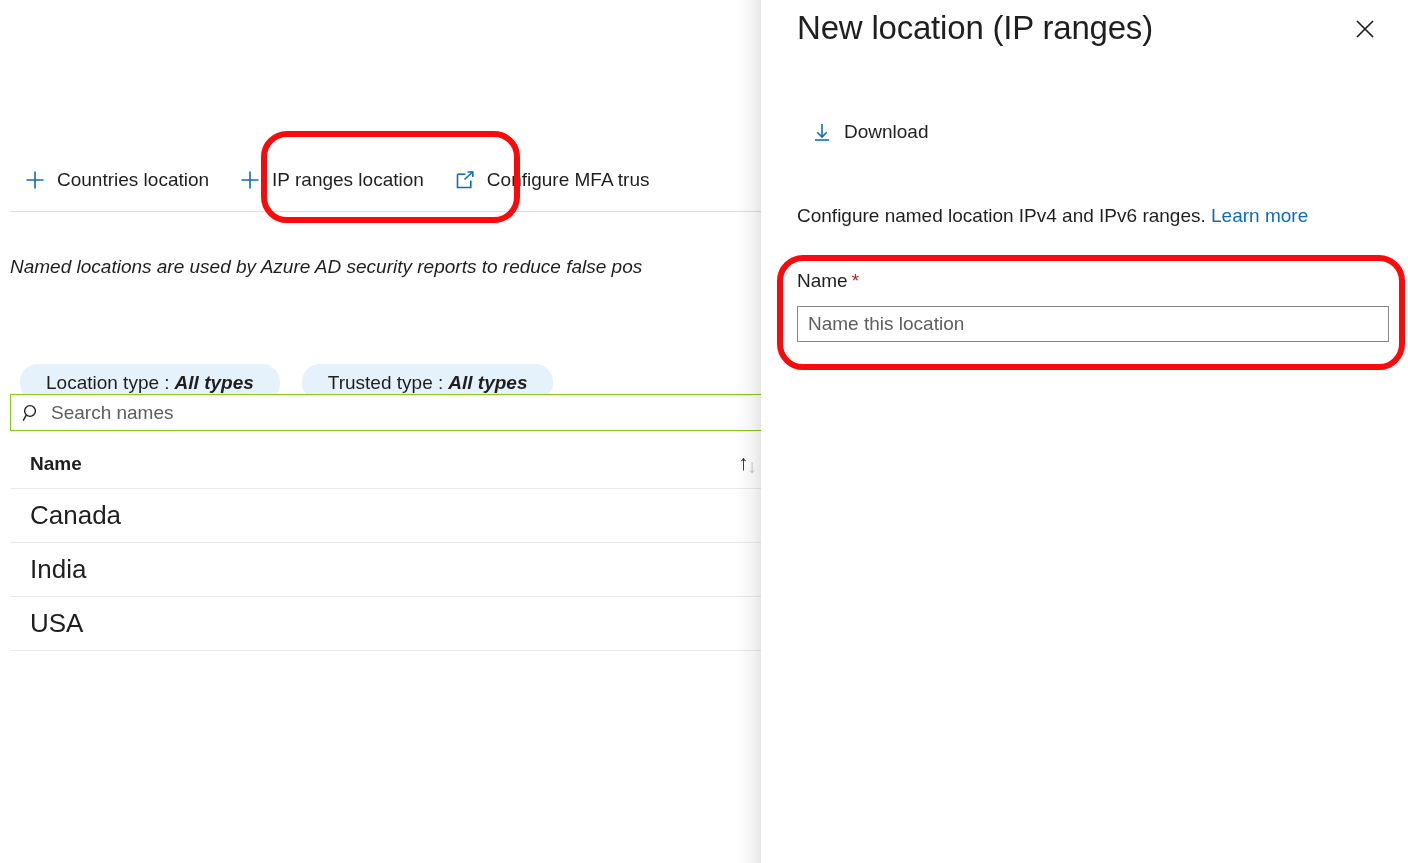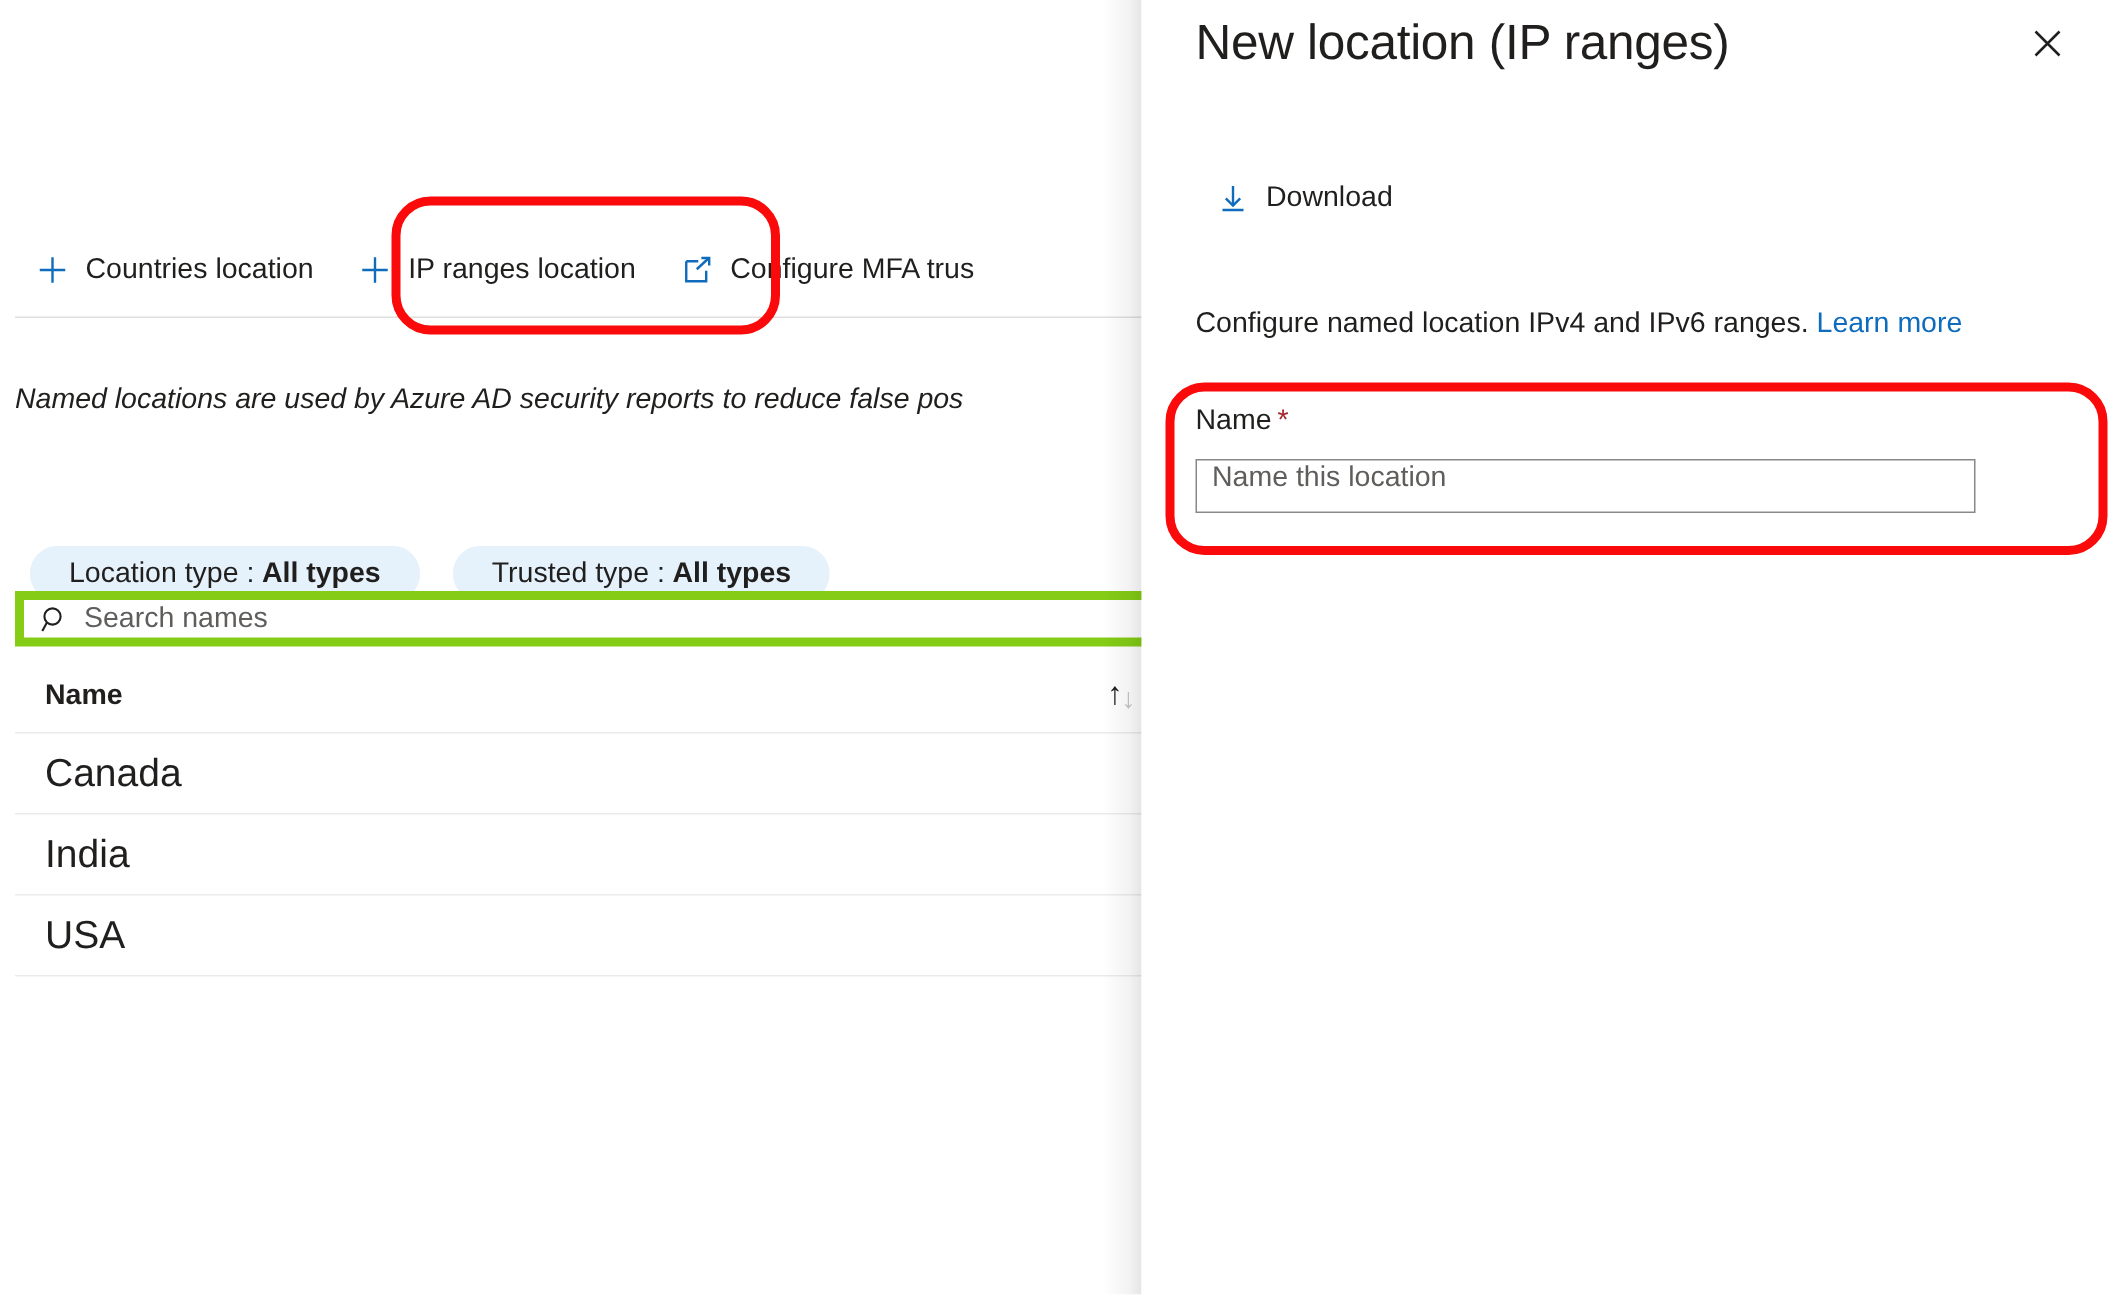--- a/index.html
+++ b/index.html
@@ -287,12 +287,13 @@
     position: absolute;
     left: 36px;
     top: 306px;
-    width: 520px;
+    width: 592px;
     height: 36px;
     border: 1px solid #8a8886;
     background: #ffffff;
     box-sizing: border-box;
     display: flex;
+    align-items: center;
     padding-left: 10px;
     cursor: text;
   }

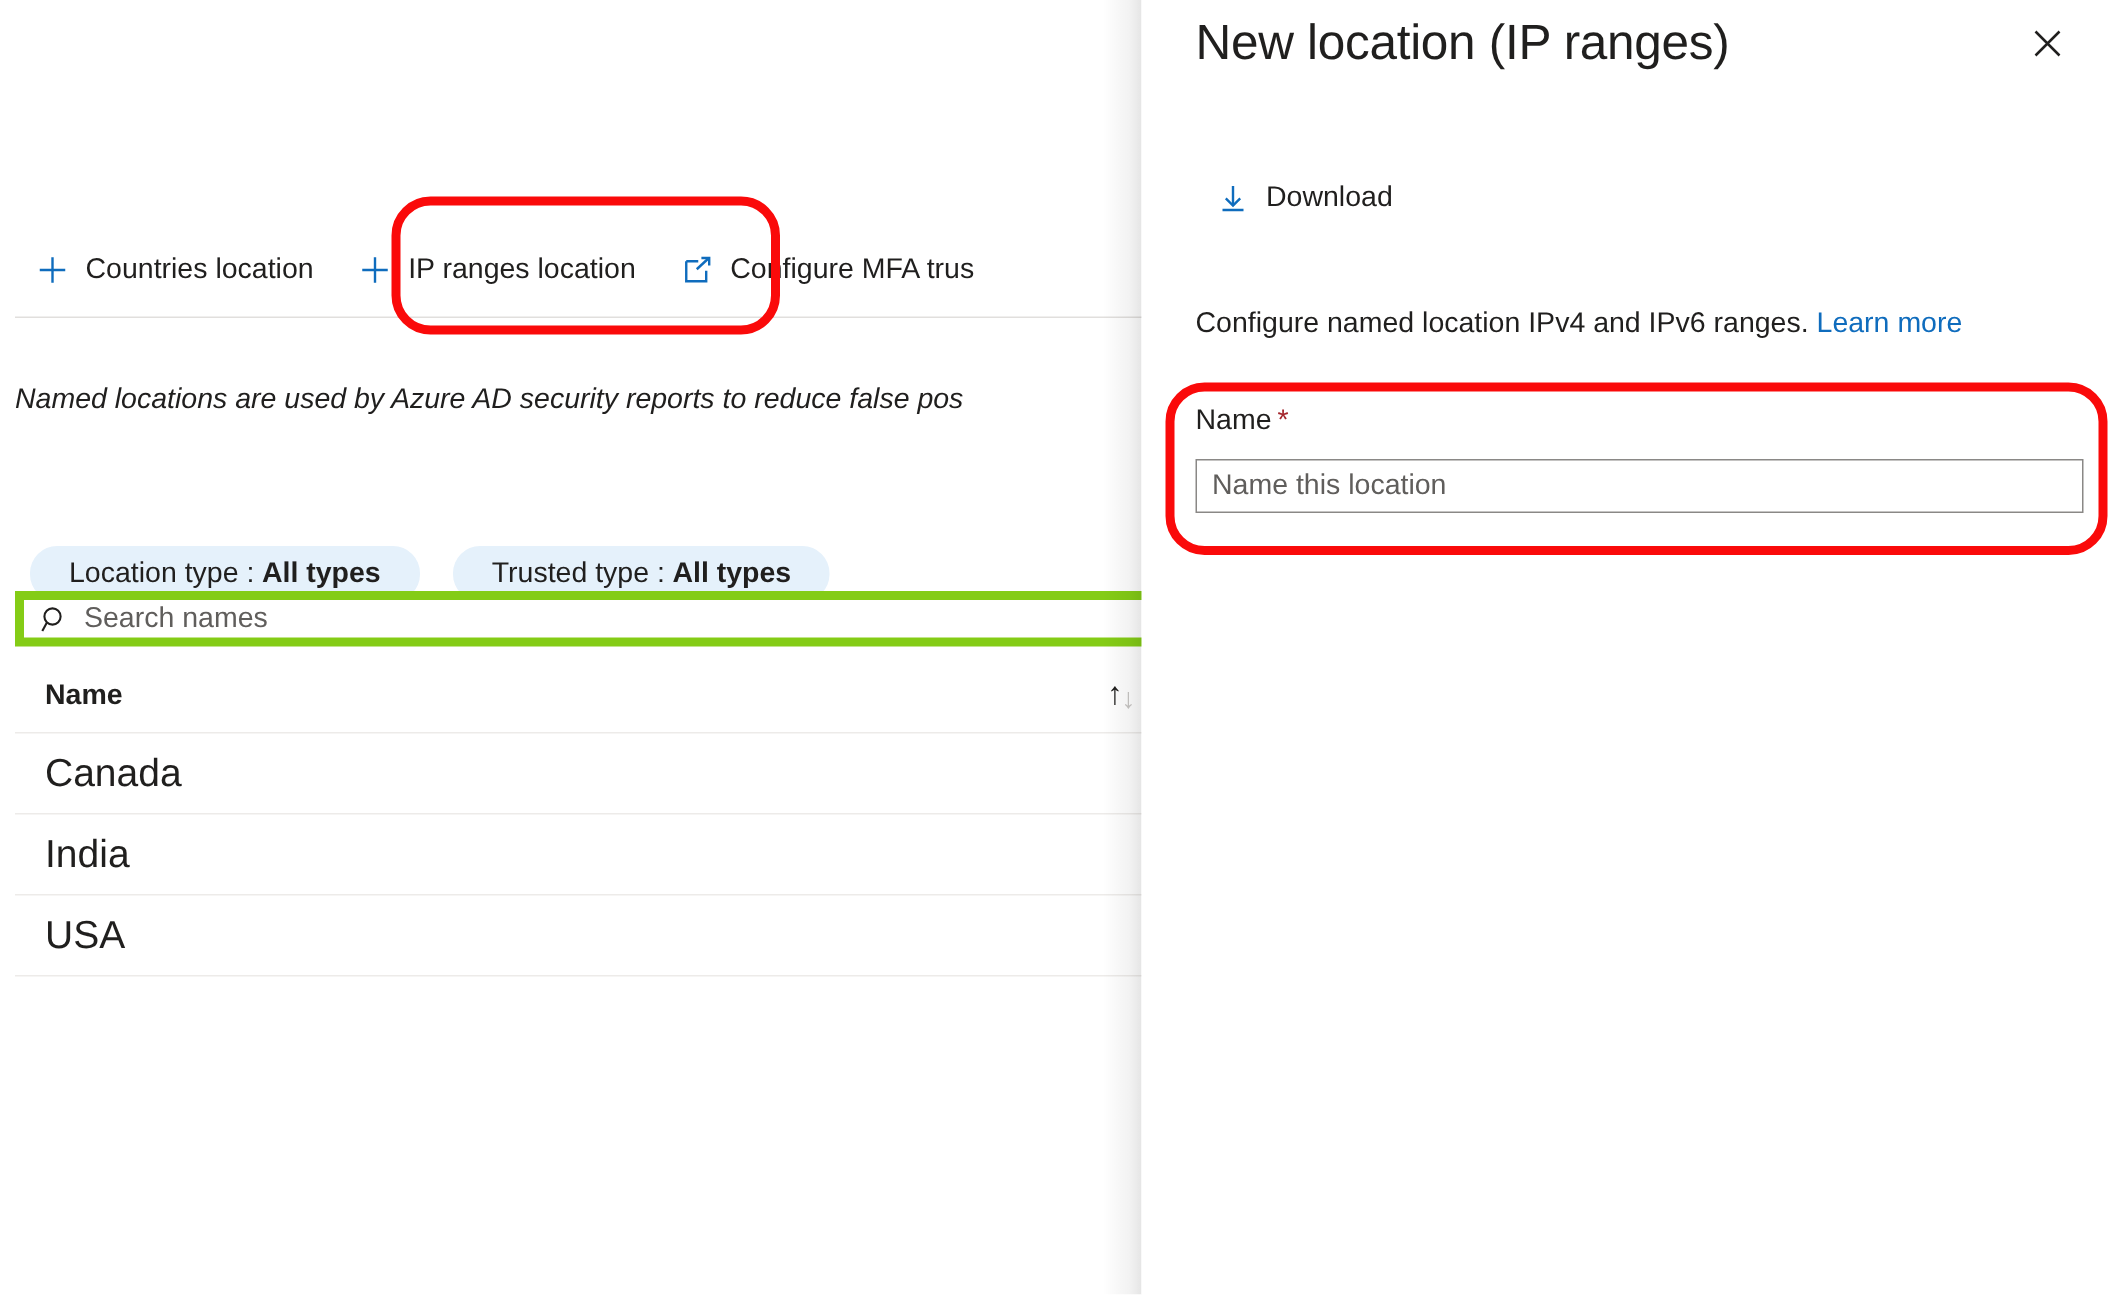--- a/index.html
+++ b/index.html
@@ -132,7 +132,7 @@
     white-space: nowrap;
     margin-top: 48px;
   }
-  .pill b { font-weight: 700; margin-left: 5px; }
+  .pill b { font-weight: 700; margin-left: 5px; font-style: italic; }
 
   .search-box {
     position: absolute;

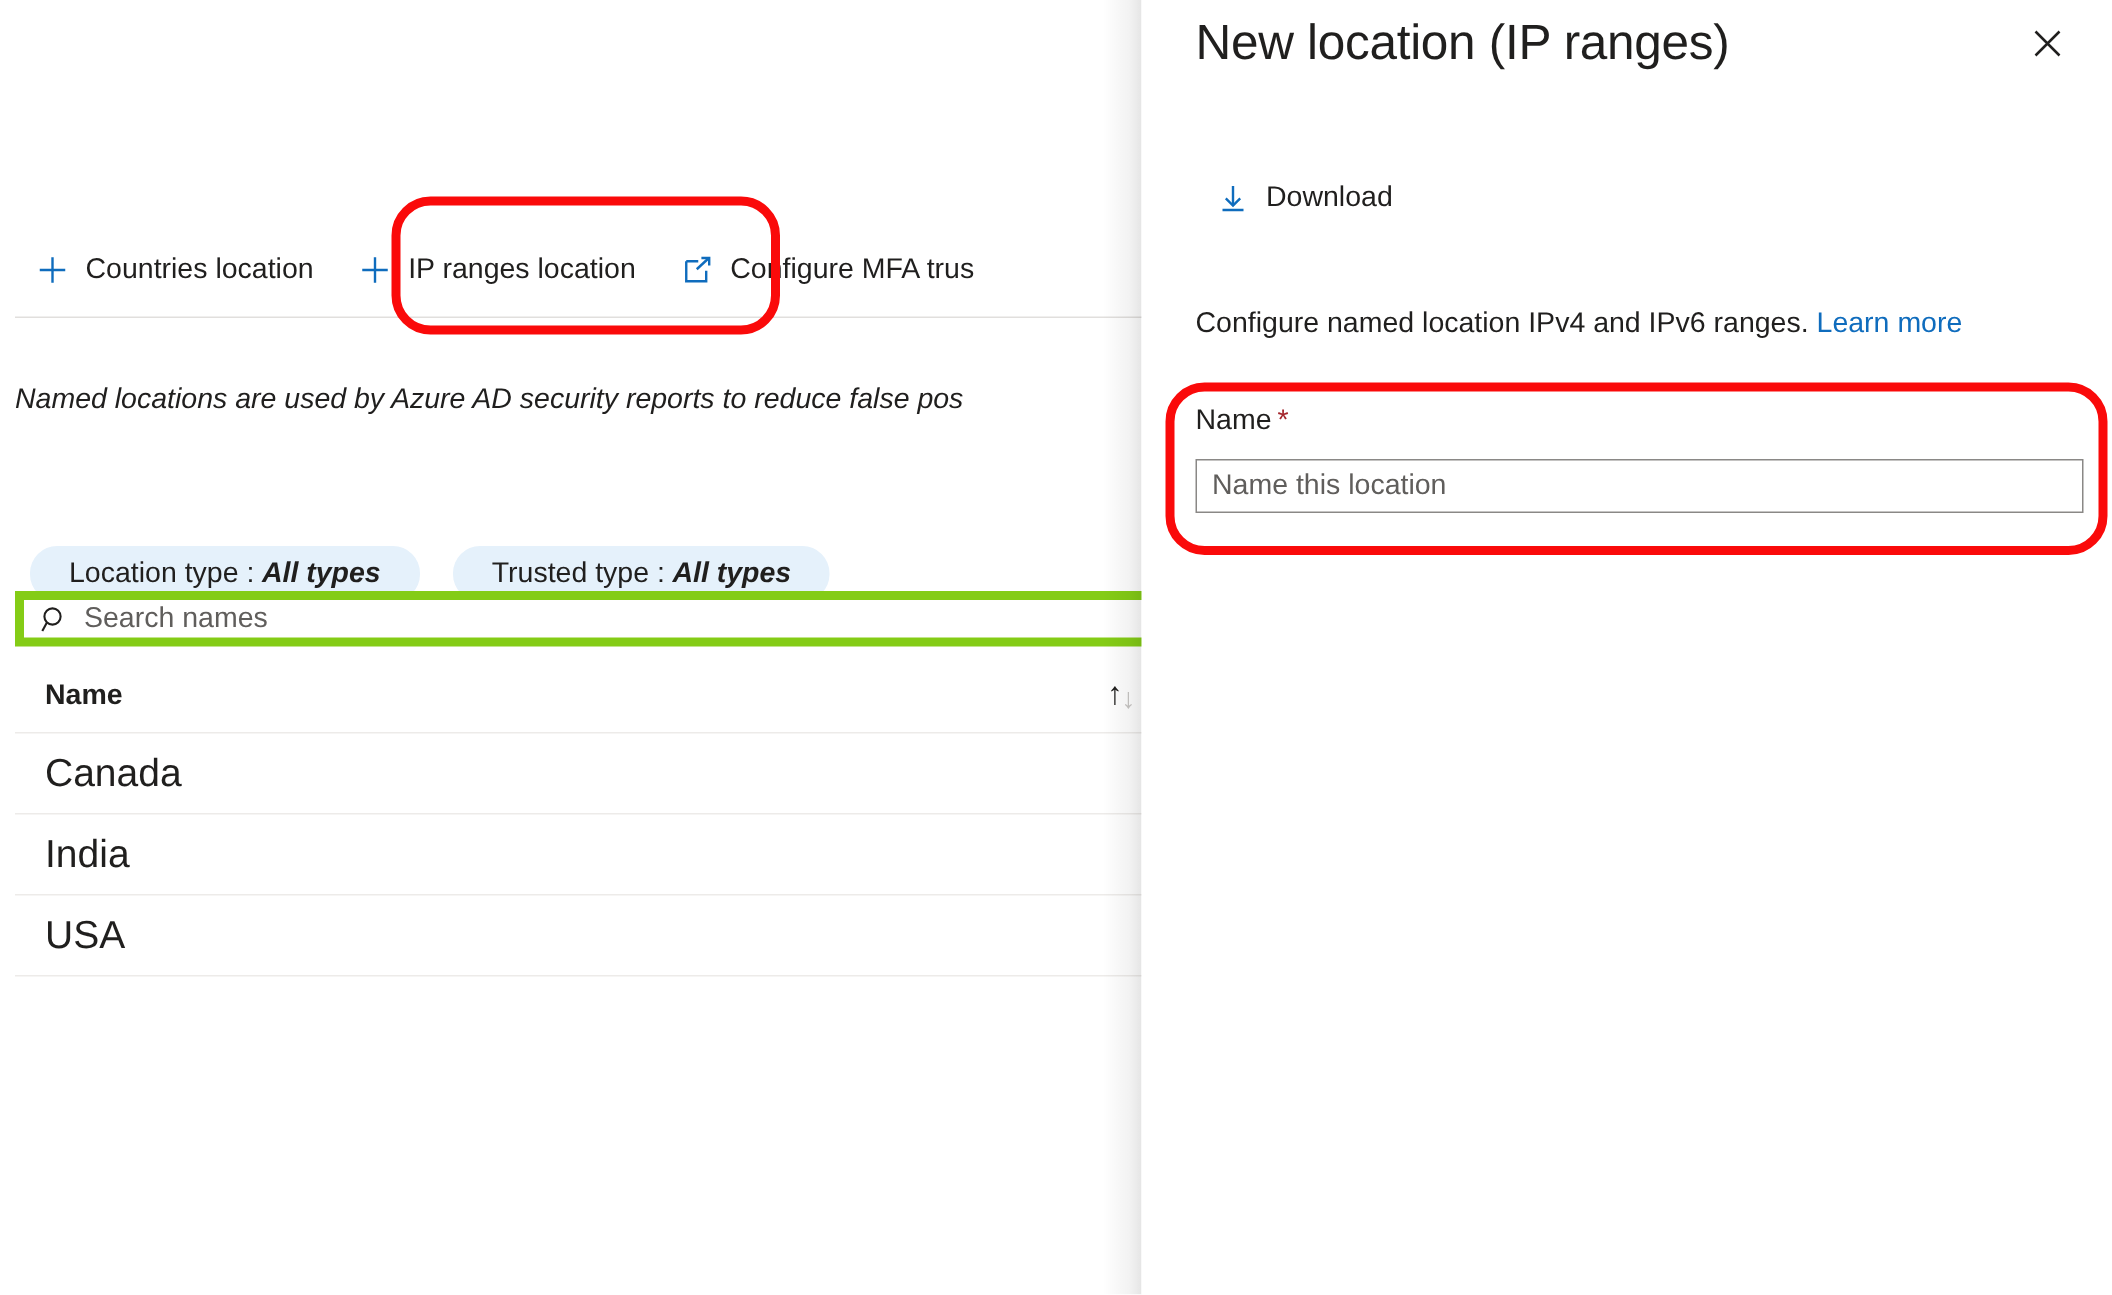--- a/index.html
+++ b/index.html
@@ -140,7 +140,7 @@
     top: 394px;
     width: 762px;
     height: 37px;
-    border: 6px solid #84cc16;
+    border: 1px solid #84cc16;
     background: #ffffff;
     display: flex;
     align-items: center;

